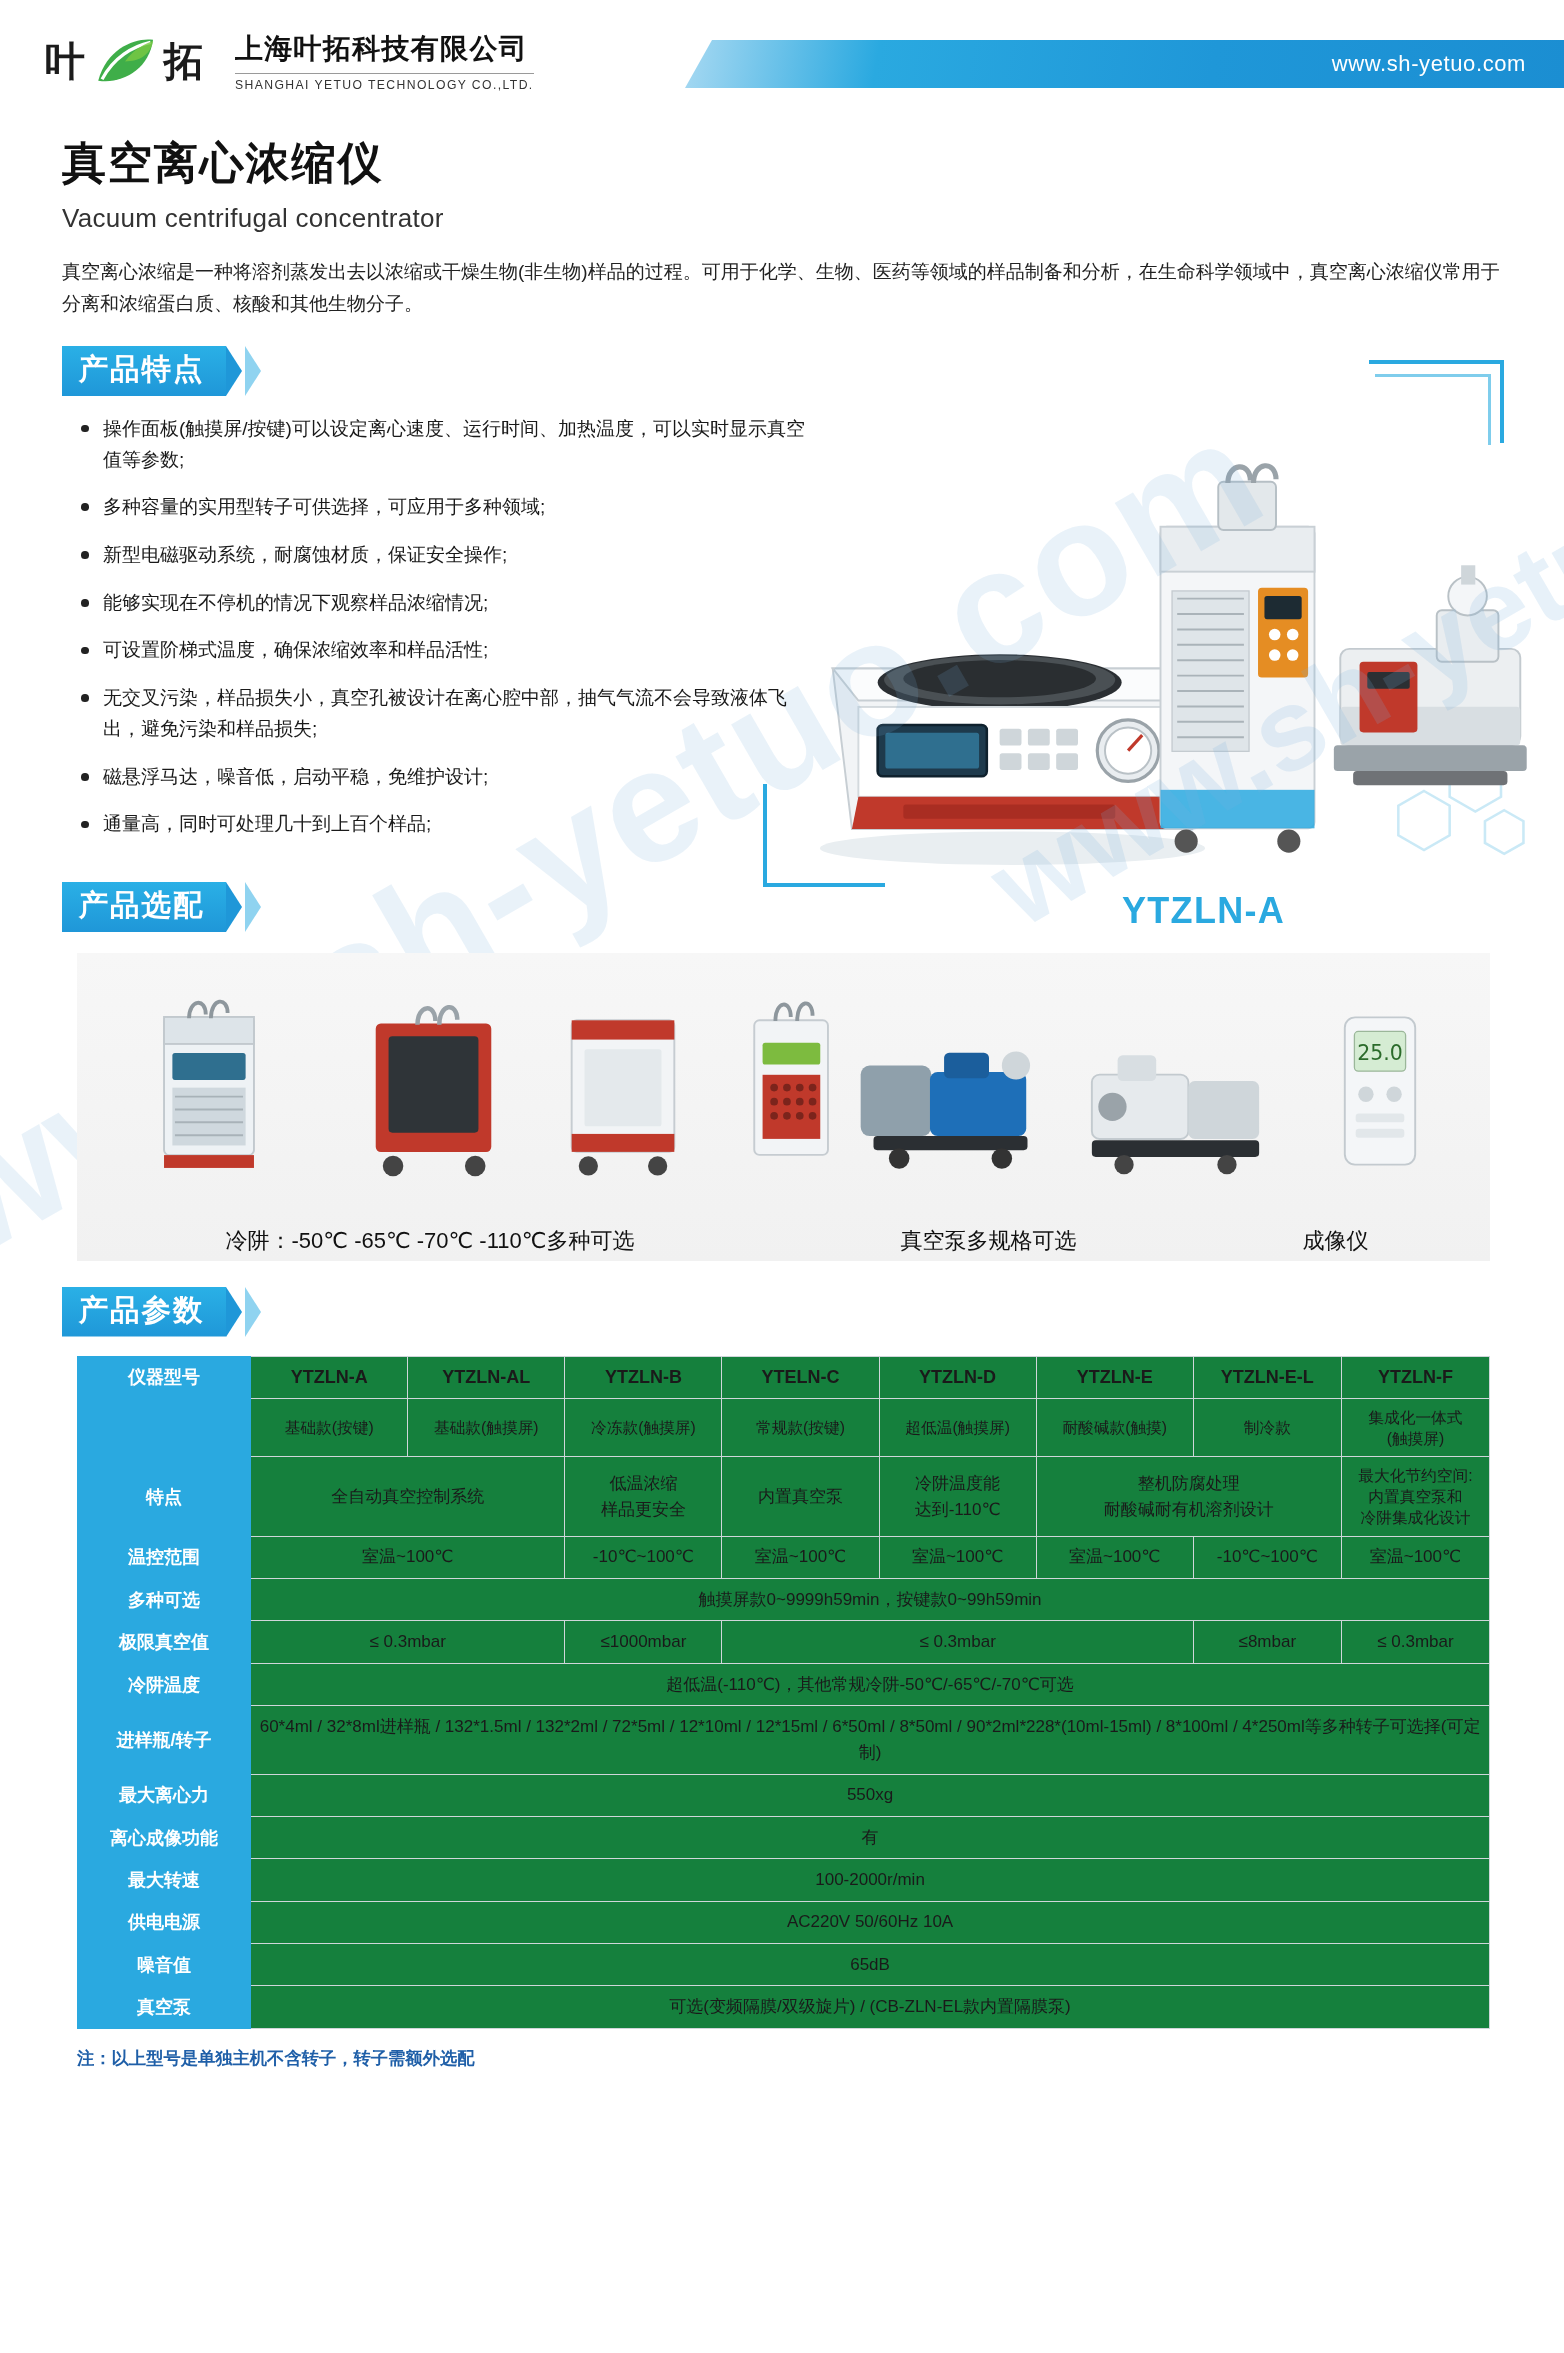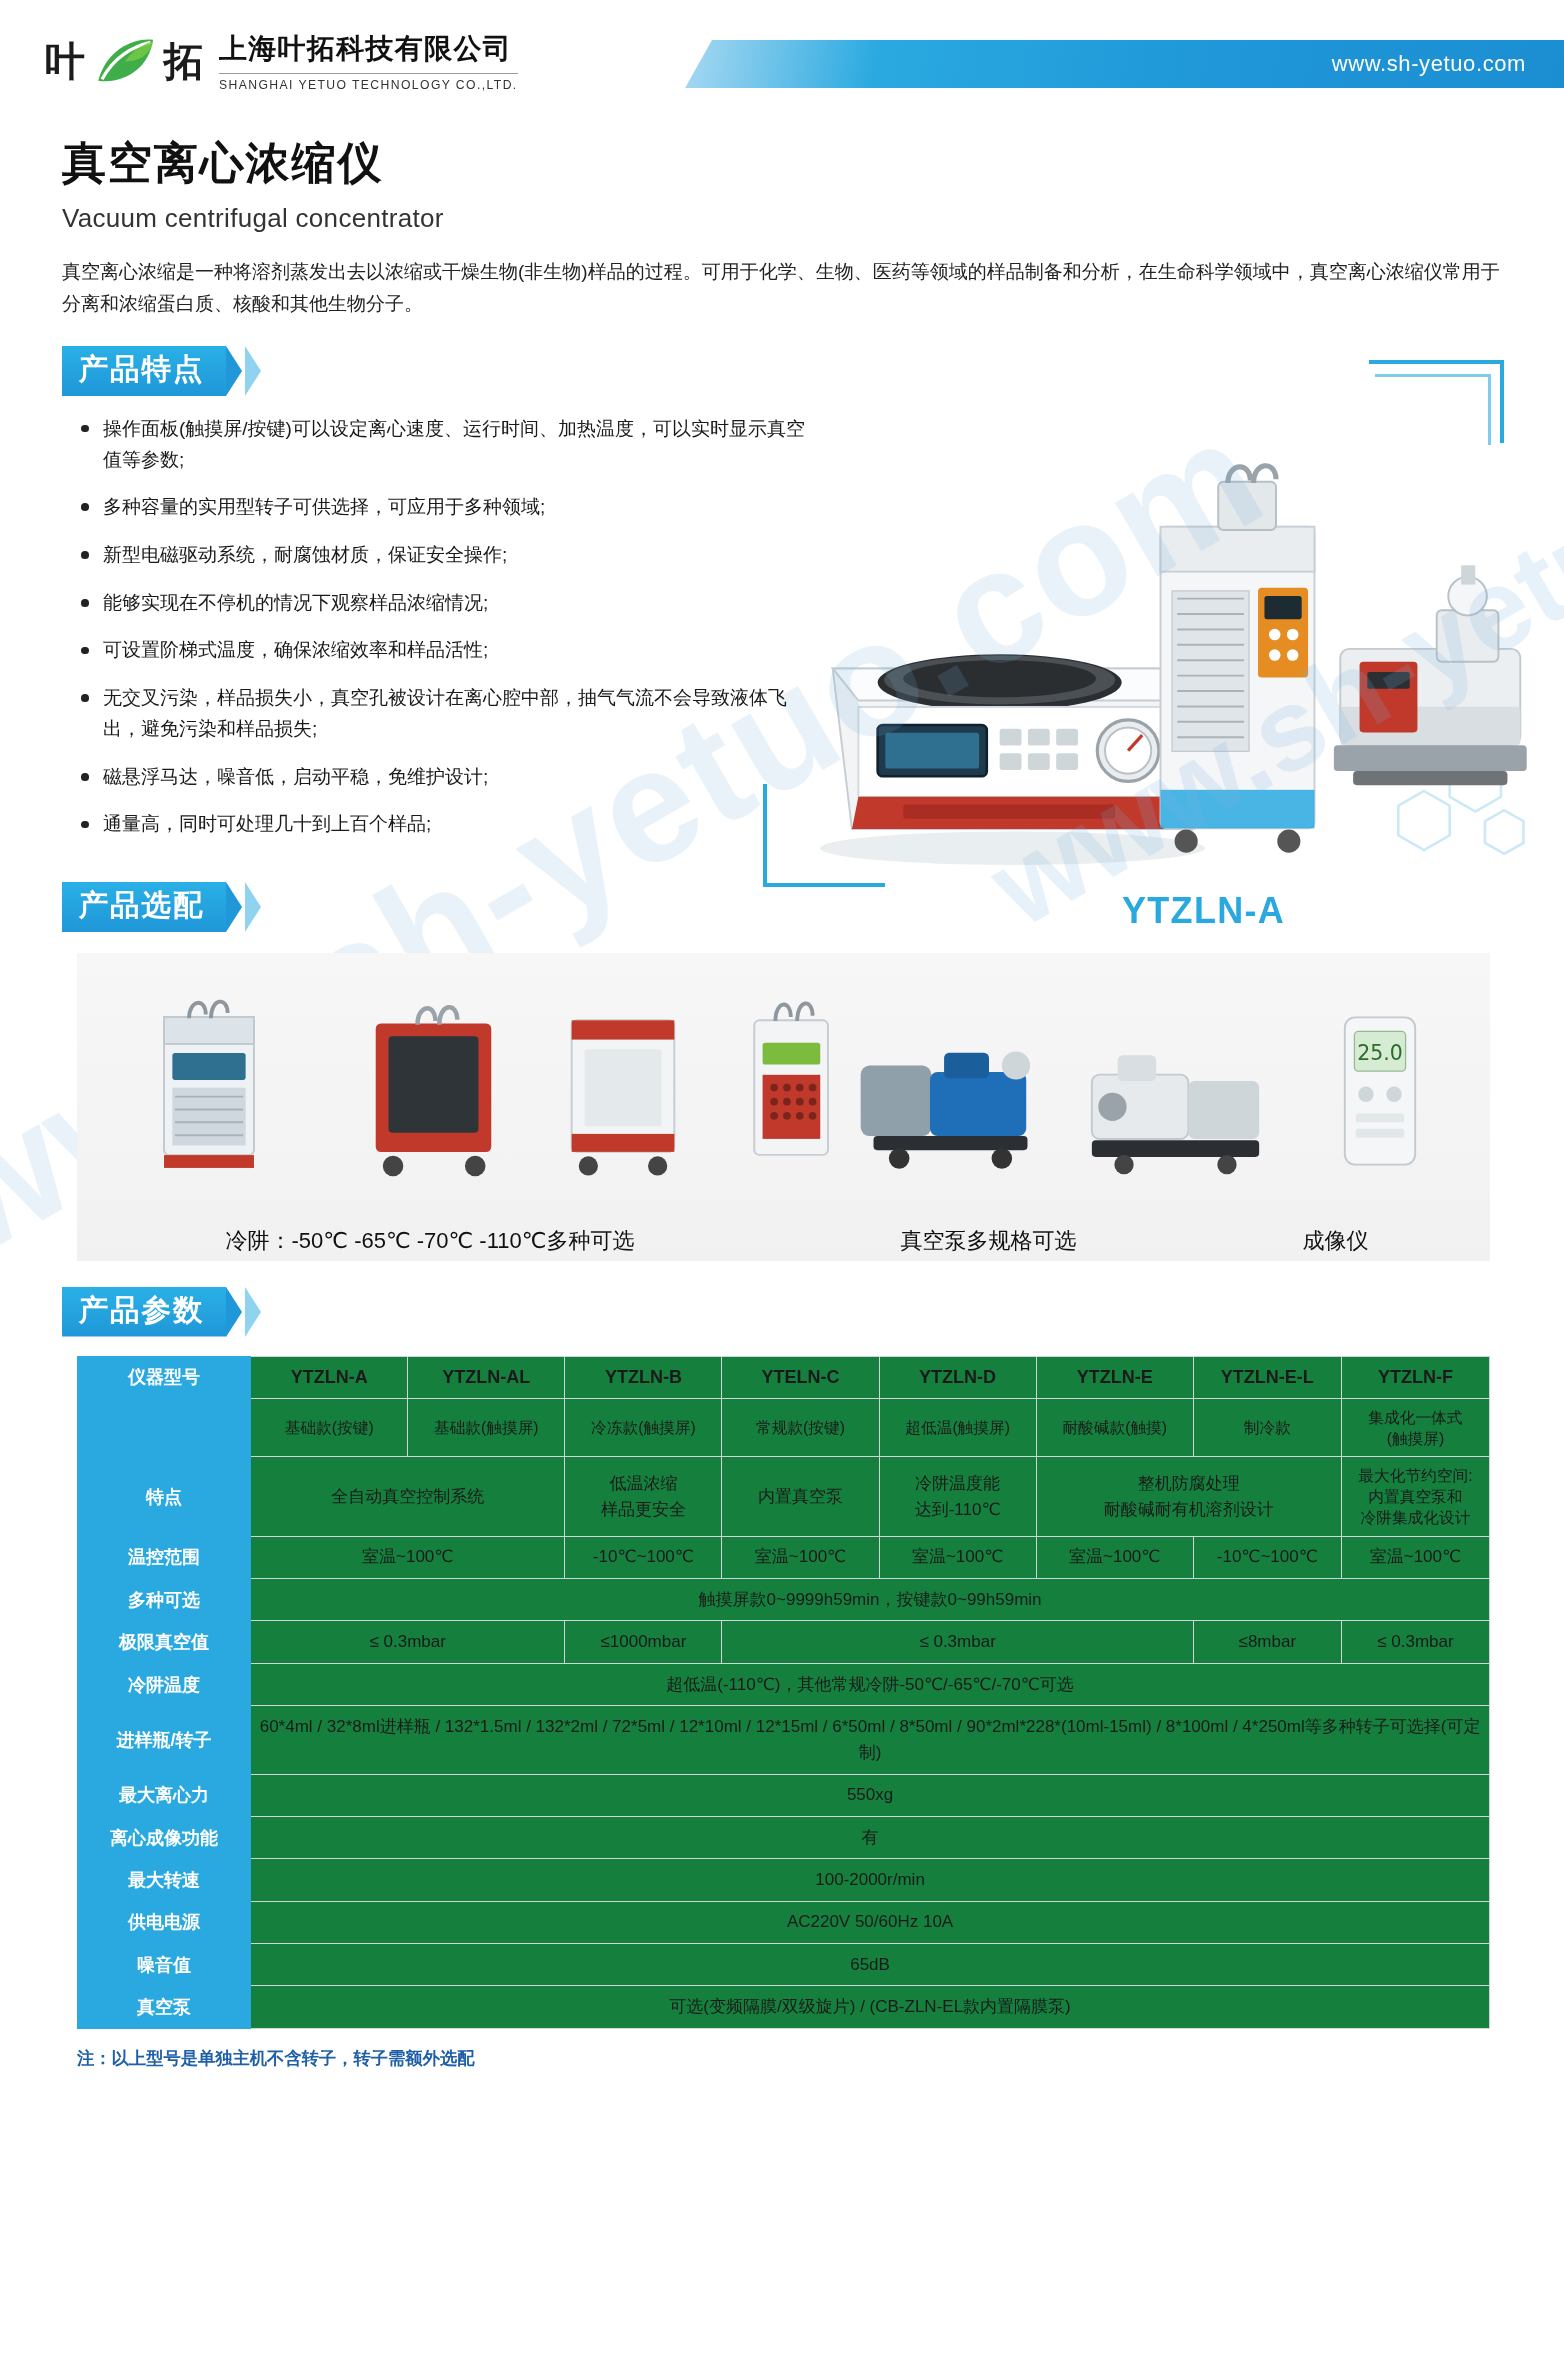--- a/index.html
+++ b/index.html
@@ -66,7 +66,7 @@
     position: relative;
   }
   .logo-leaf svg { display:block; }
-  .logo-text { margin-left: 14px; }
+  .logo-text { margin-left: 30px; }
   .logo-cn { font-size: 28px; font-weight: bold; color: #111; letter-spacing: 1.3px; }
   .logo-en { font-size: 12.2px; color: #333; letter-spacing: 1.4px; margin-top: 5.1px;
              border-top: 1.3px solid #9a9a9a; padding-top: 4.5px; }

